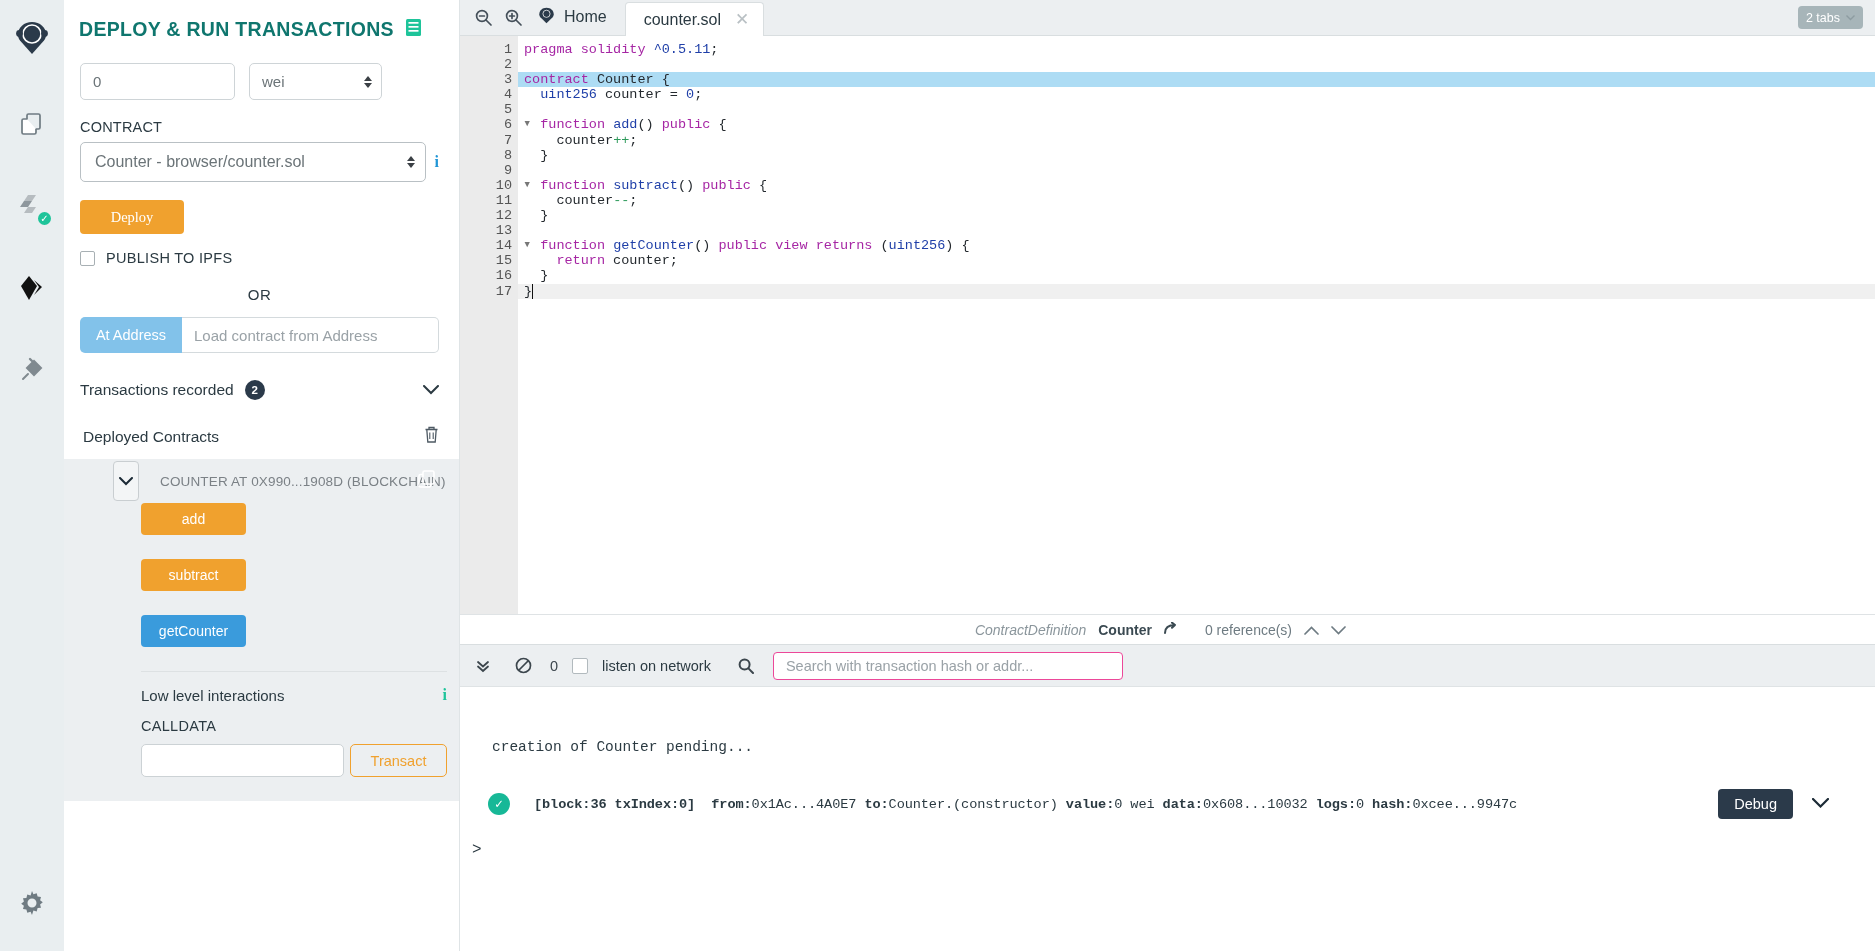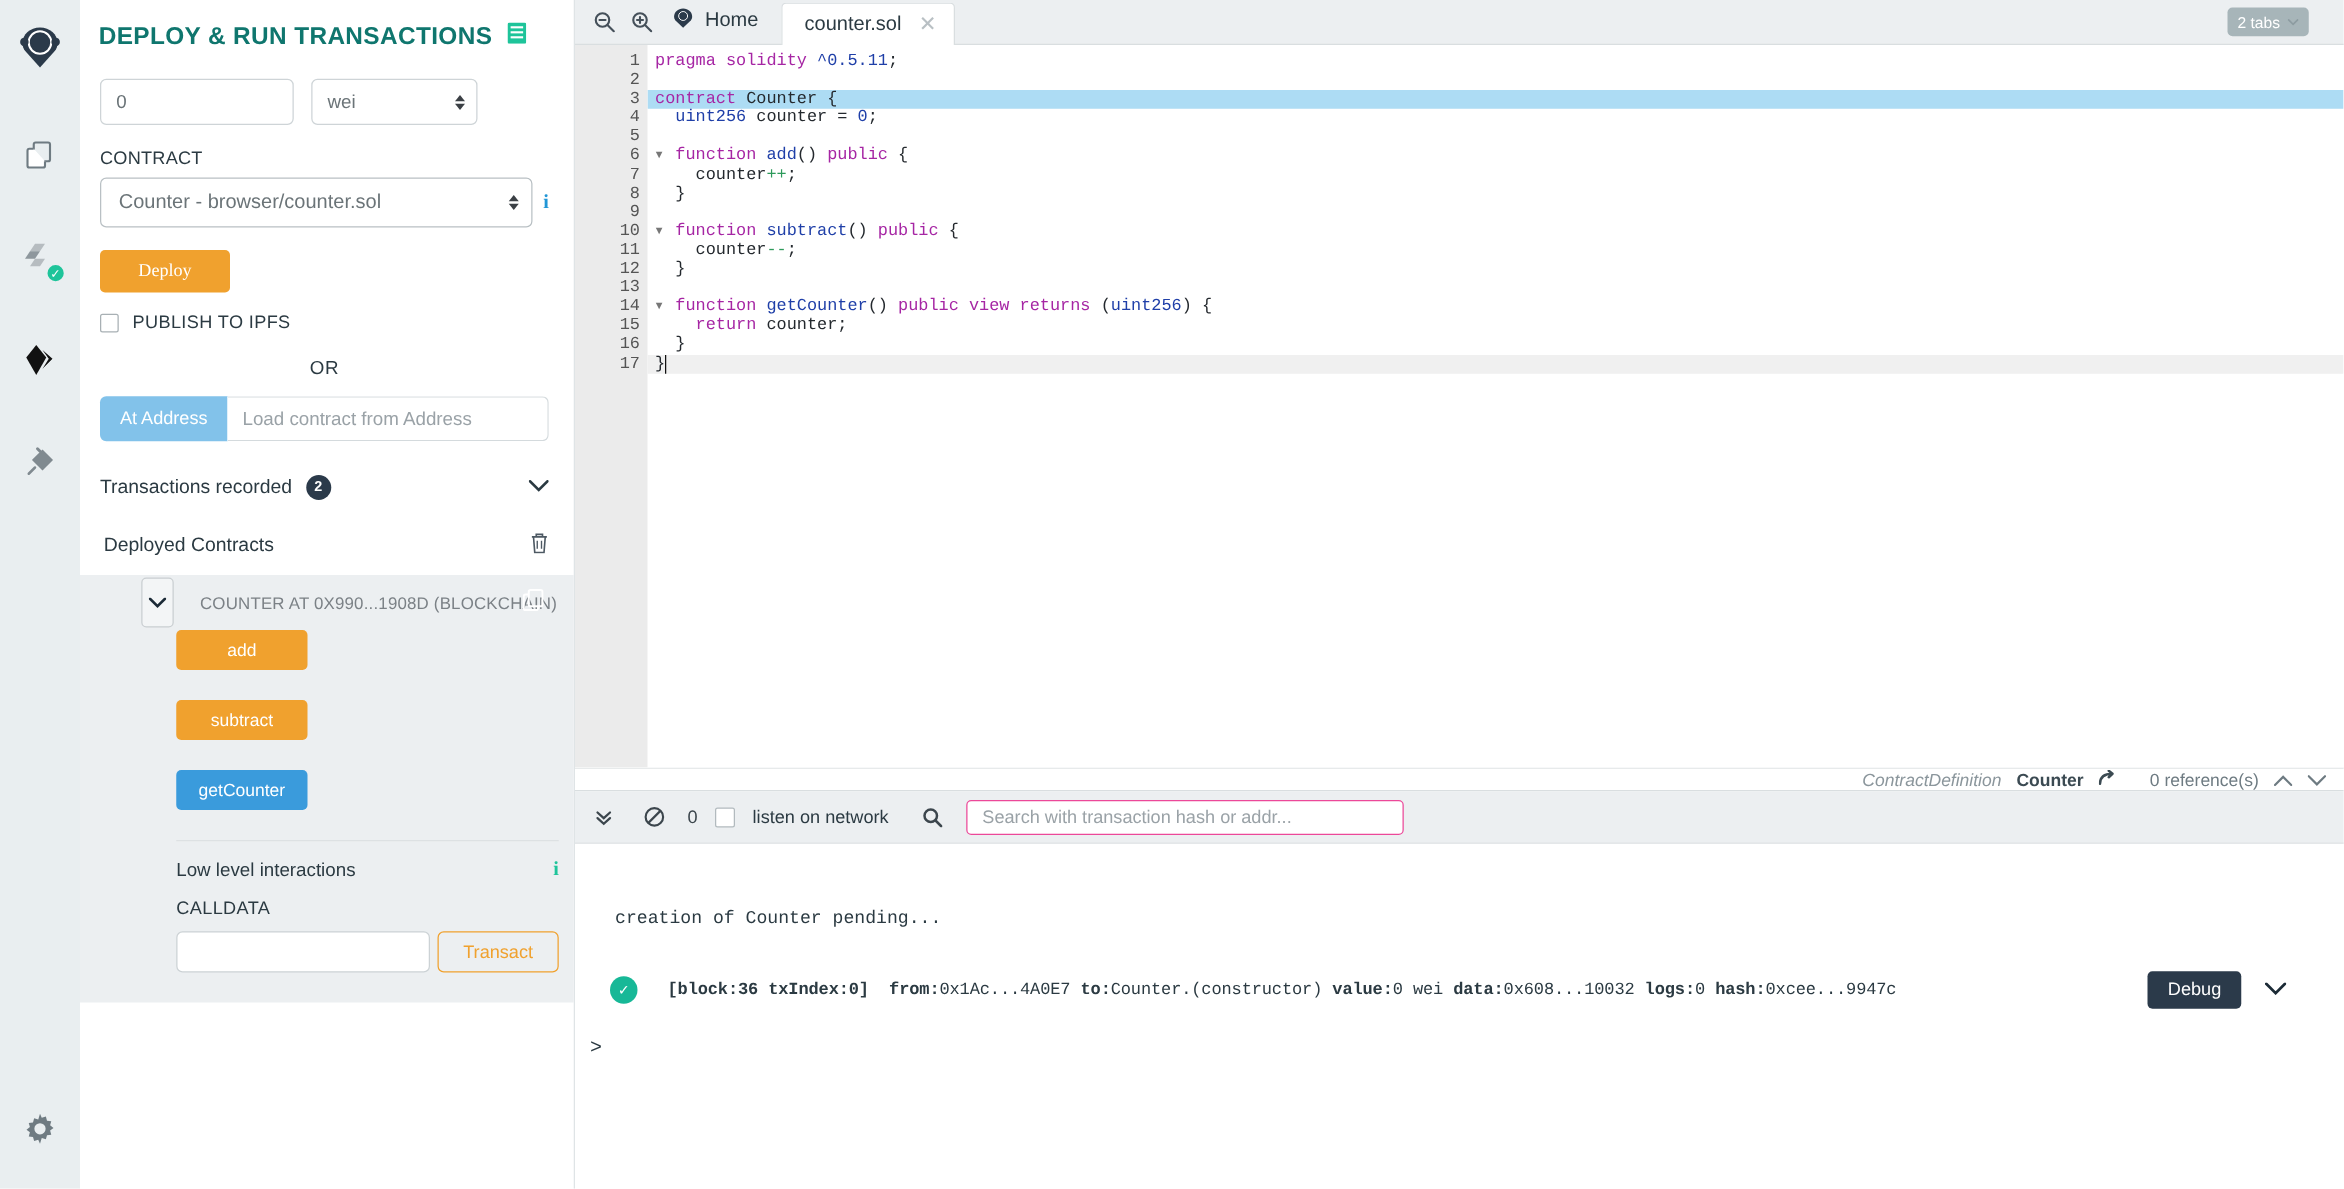--- a/index.html
+++ b/index.html
@@ -198,7 +198,7 @@
   }
   .x-ic { color: #b9c0c4; font-size: 17px; cursor: pointer; }
   .tabs-badge {
-    position: absolute; right: 28px; top: 6px; height: 23px;
+    position: absolute; right: 12px; top: 6px; height: 23px;
     background: #a7b5b9; color: #fff; border-radius: 4px;
     font-size: 12.5px; display: flex; align-items: center; gap: 6px;
     padding: 0 8px; cursor: pointer;

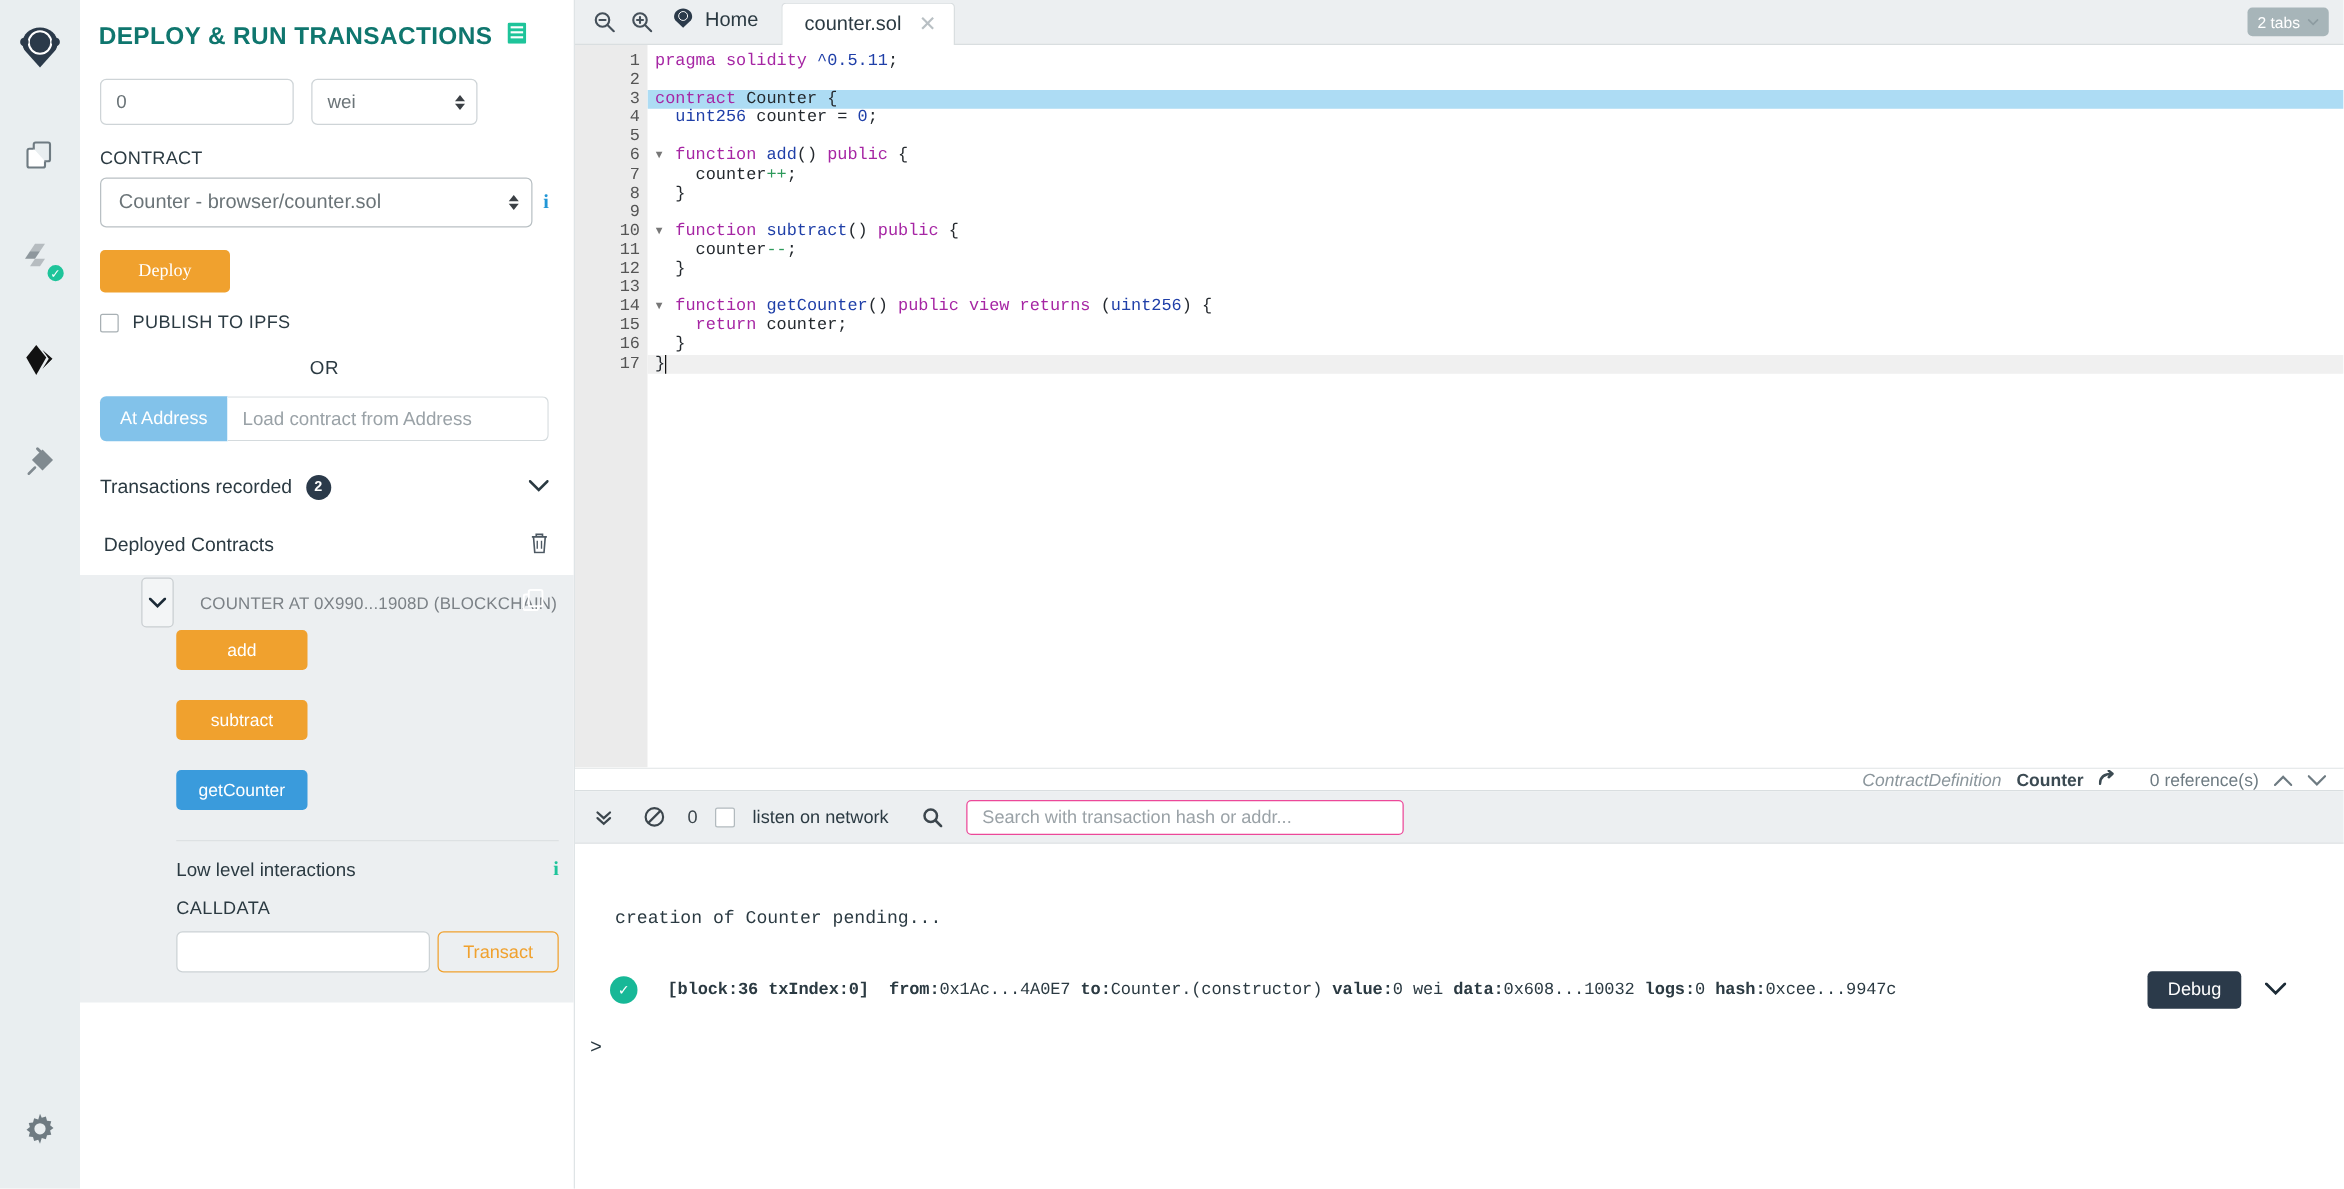--- a/index.html
+++ b/index.html
@@ -230,8 +230,8 @@
   .pl { color: #24292e; }
 
   .statusbar {
-    height: 18px; background: #fff; border-top: 1px solid #dfe3e5;
-    display: flex; align-items: center; justify-content: flex-end;
+    height: 30px; background: #fff; border-top: 1px solid #dfe3e5;
+    display: flex; align-items: center; justify-content: center;
     padding-right: 14px; gap: 12px; font-size: 14px; color: #6e7b82;
   }
   .sb-it { font-style: italic; color: #8b969c; }

